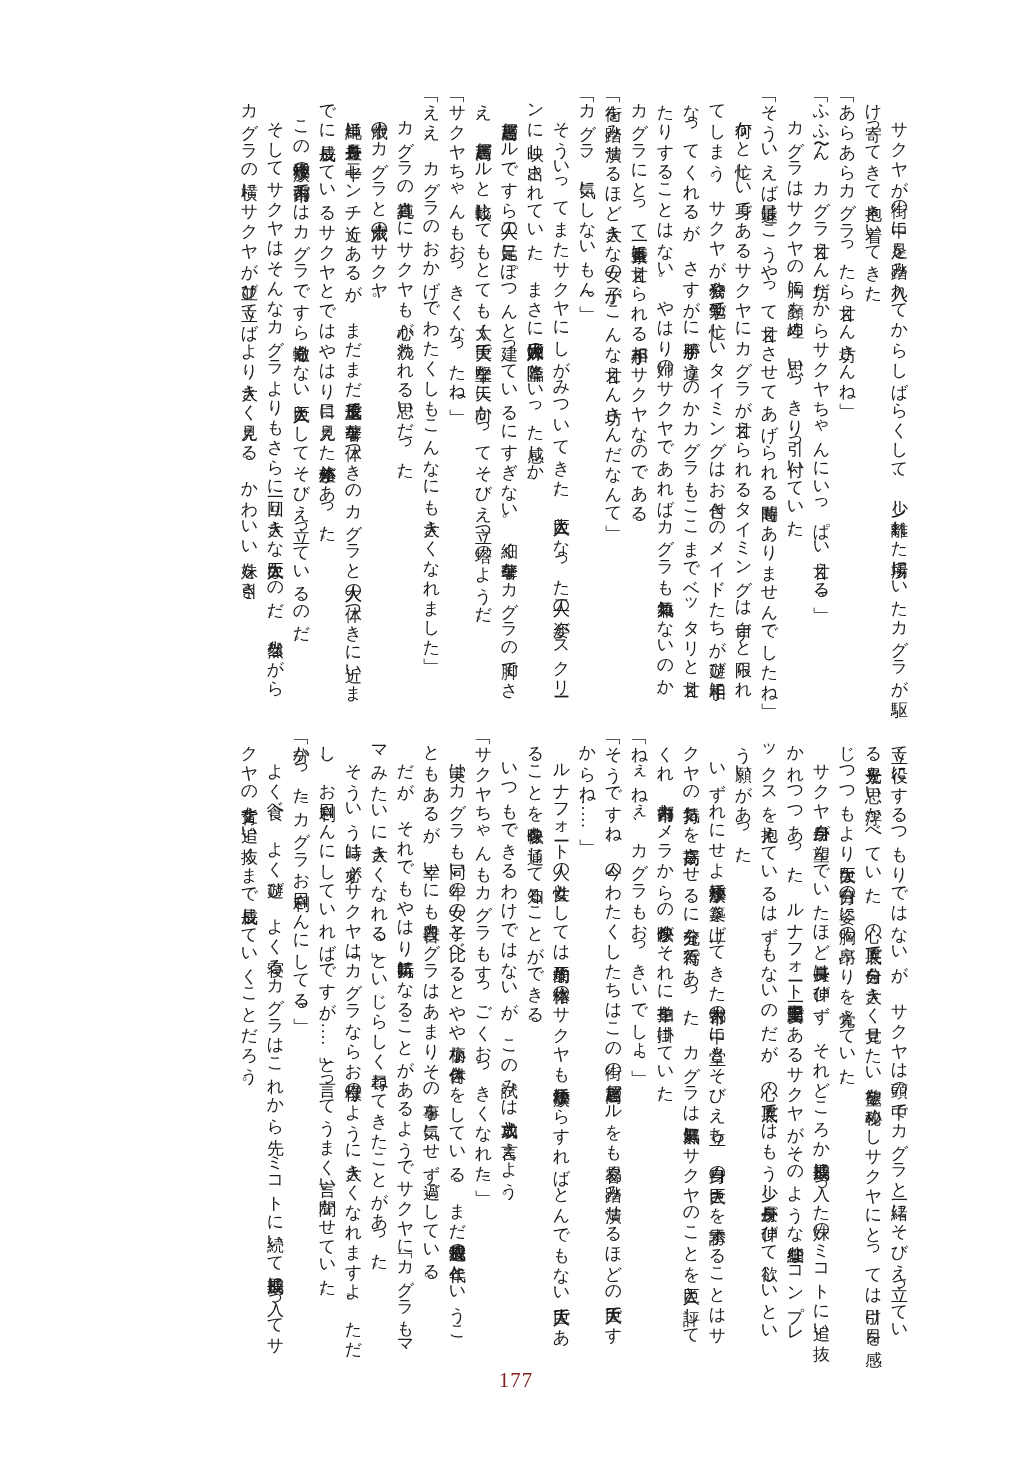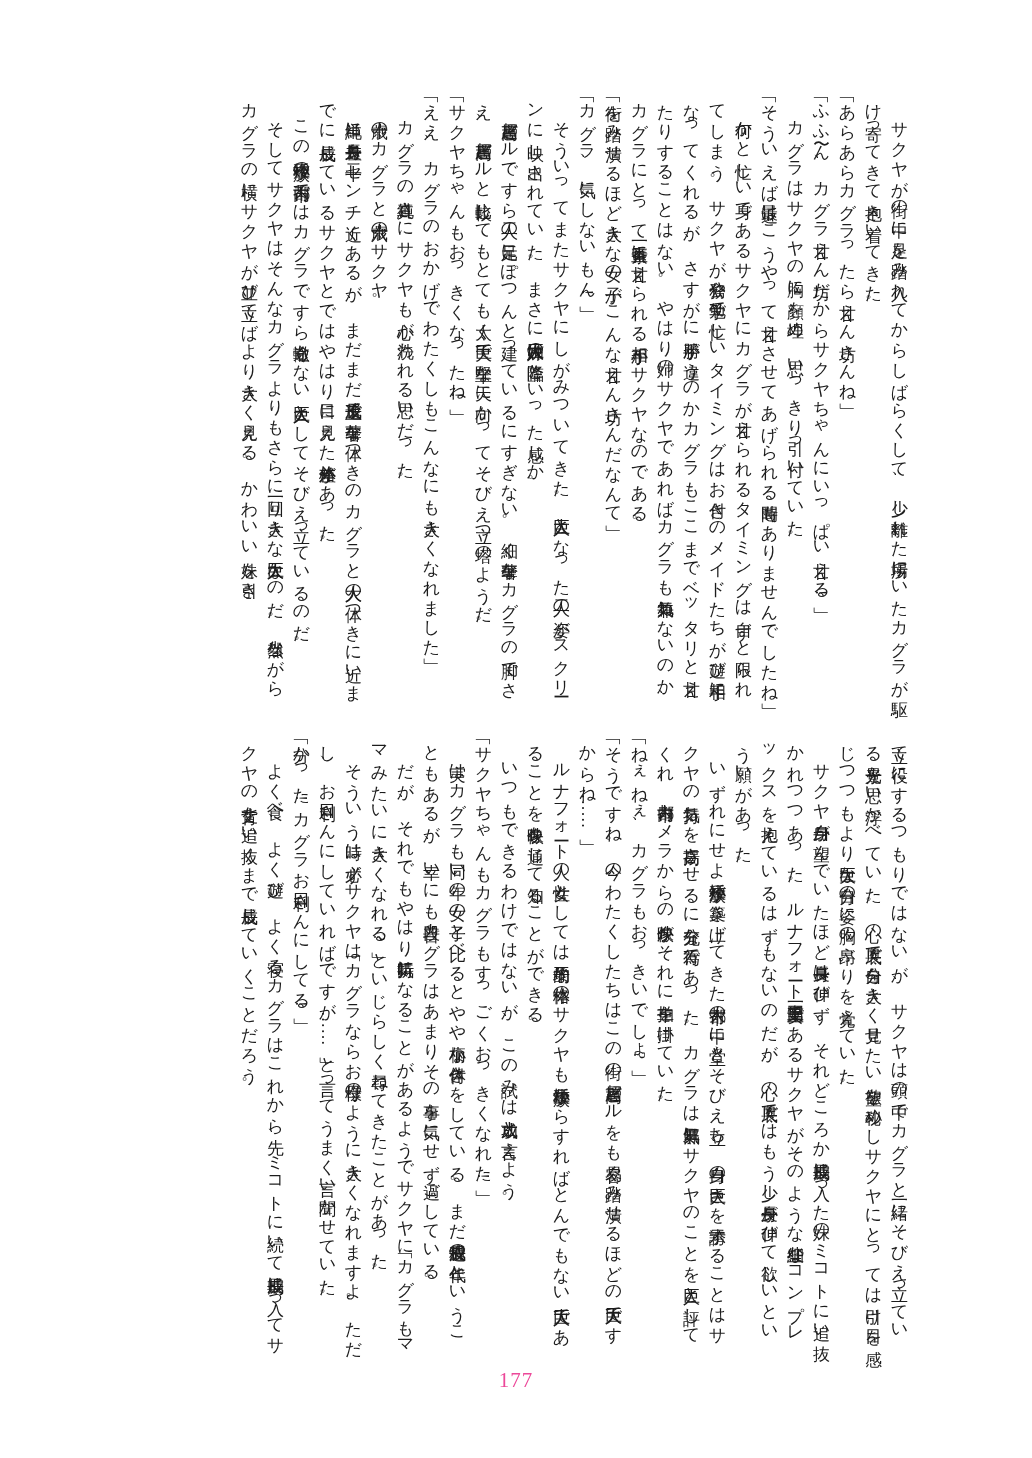--- a/index.html
+++ b/index.html
@@ -50,7 +50,7 @@
     text-align: center;
     font-size: 21px;
     letter-spacing: 1px;
-    color: #ec4899;
+    color: #7f1d1d;
     font-family: "Liberation Serif", "DejaVu Serif", serif;
   }
 </style>

